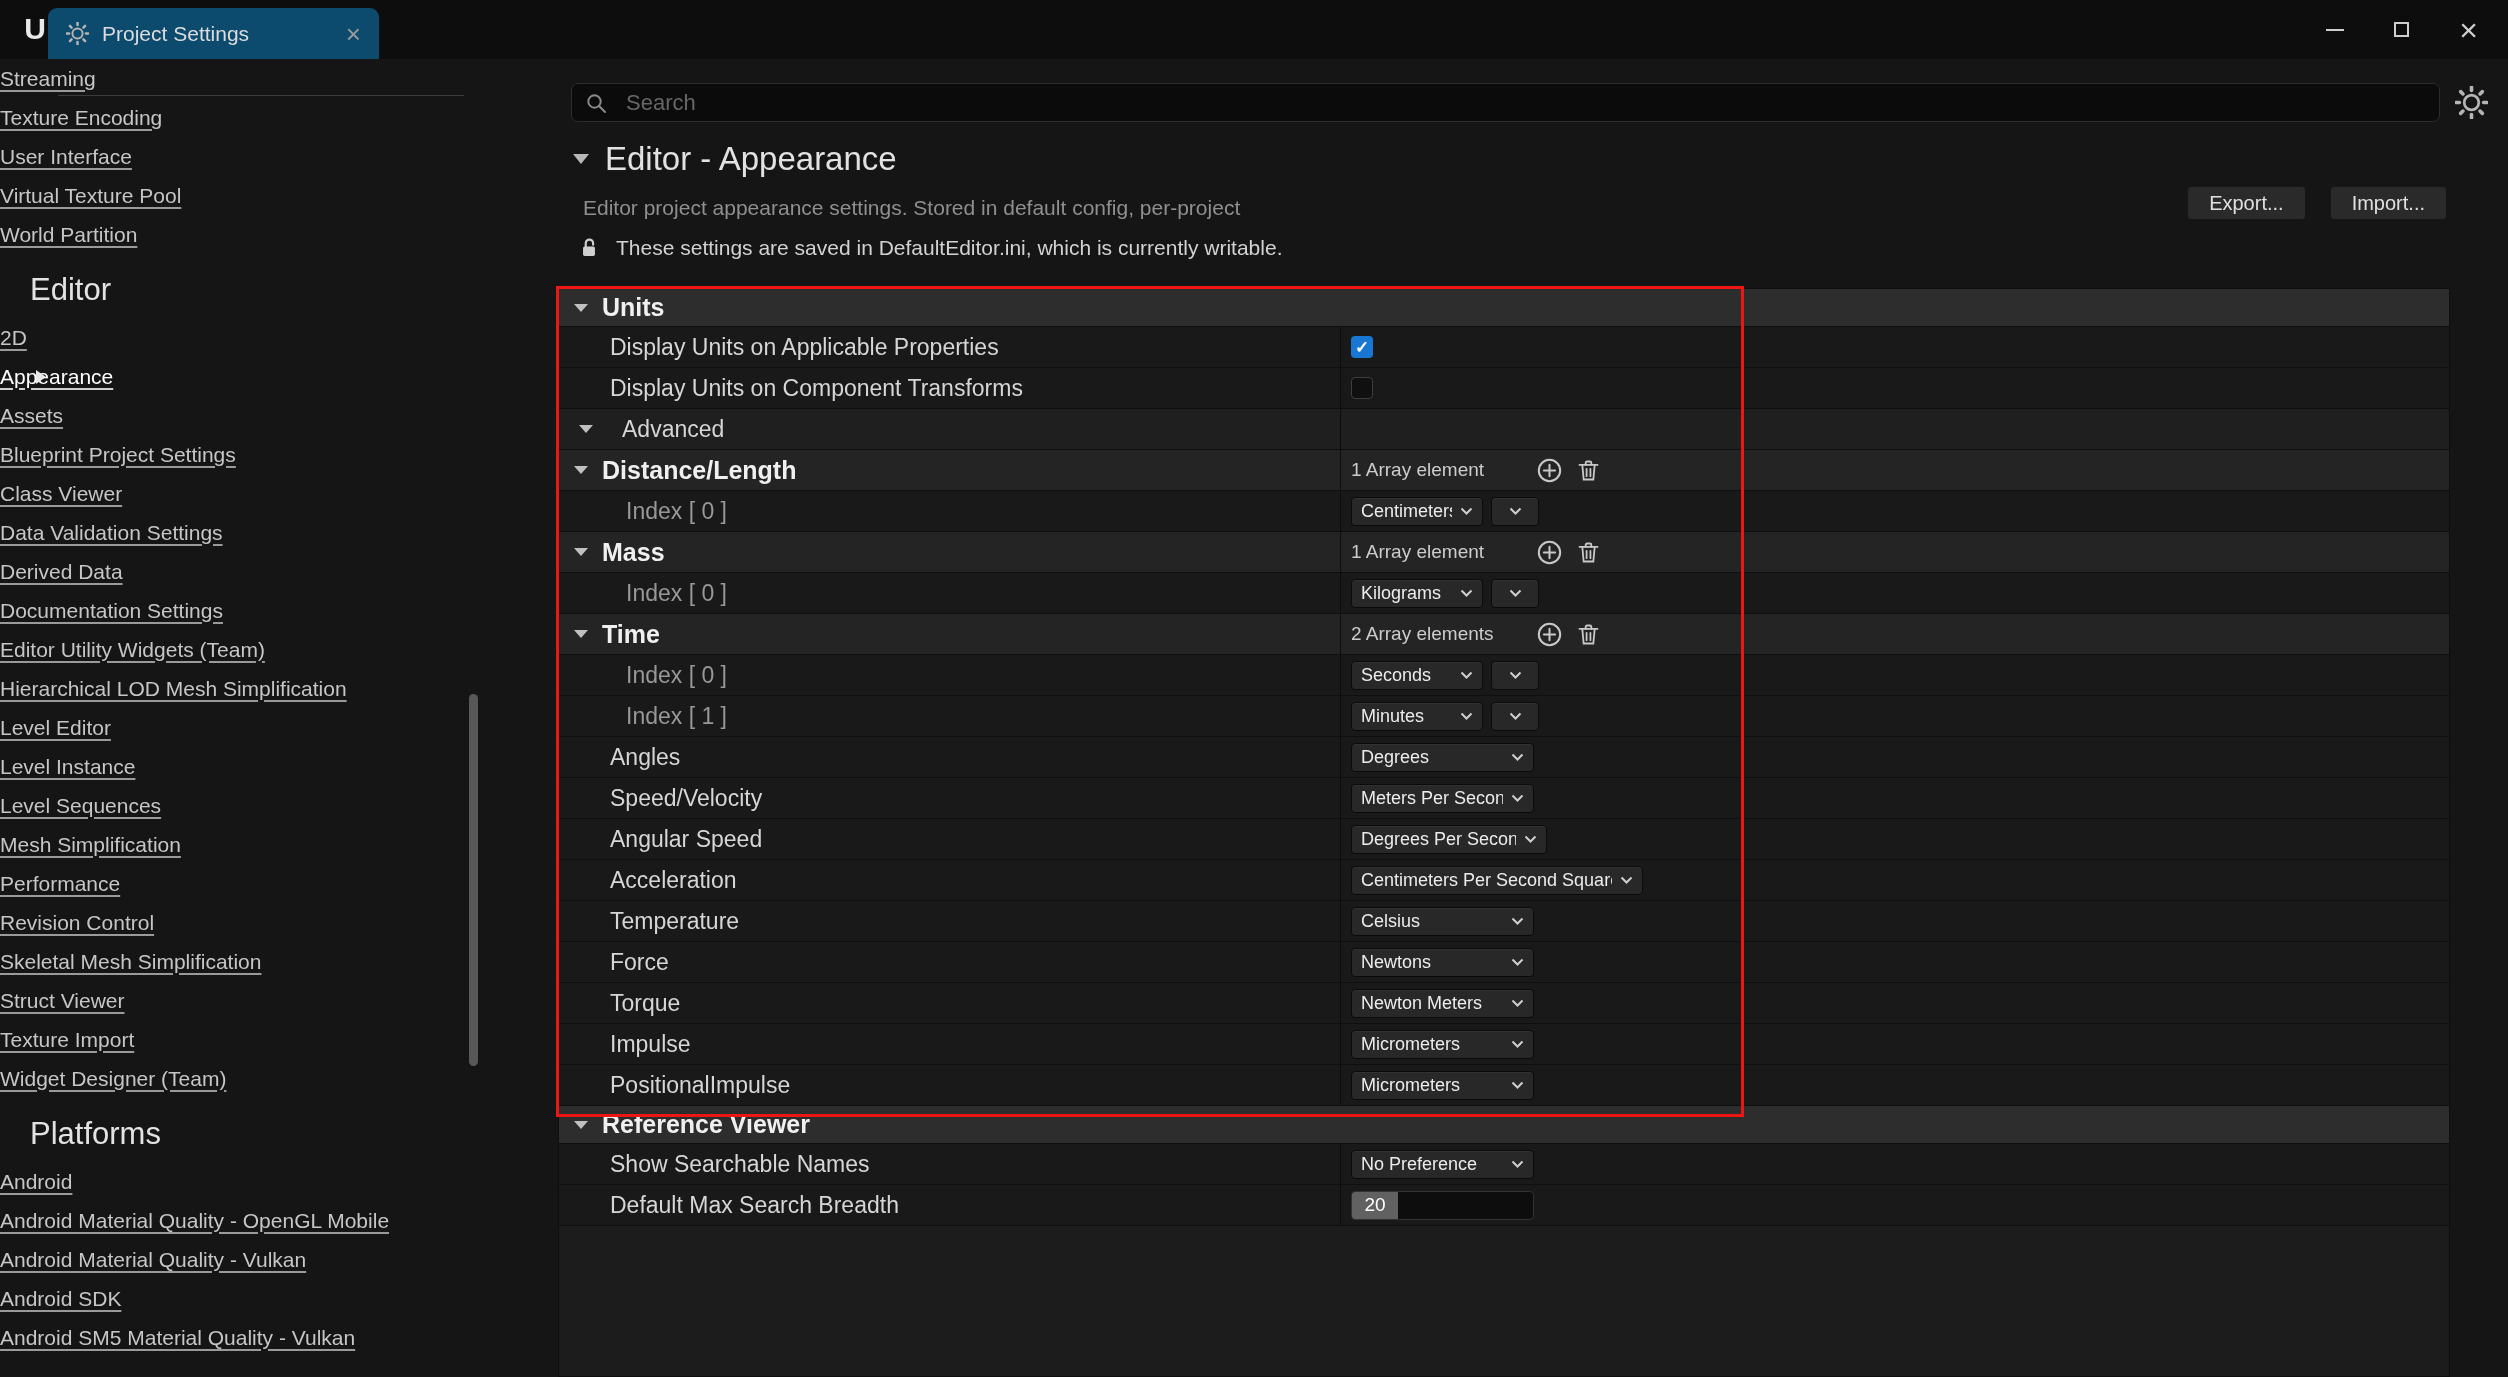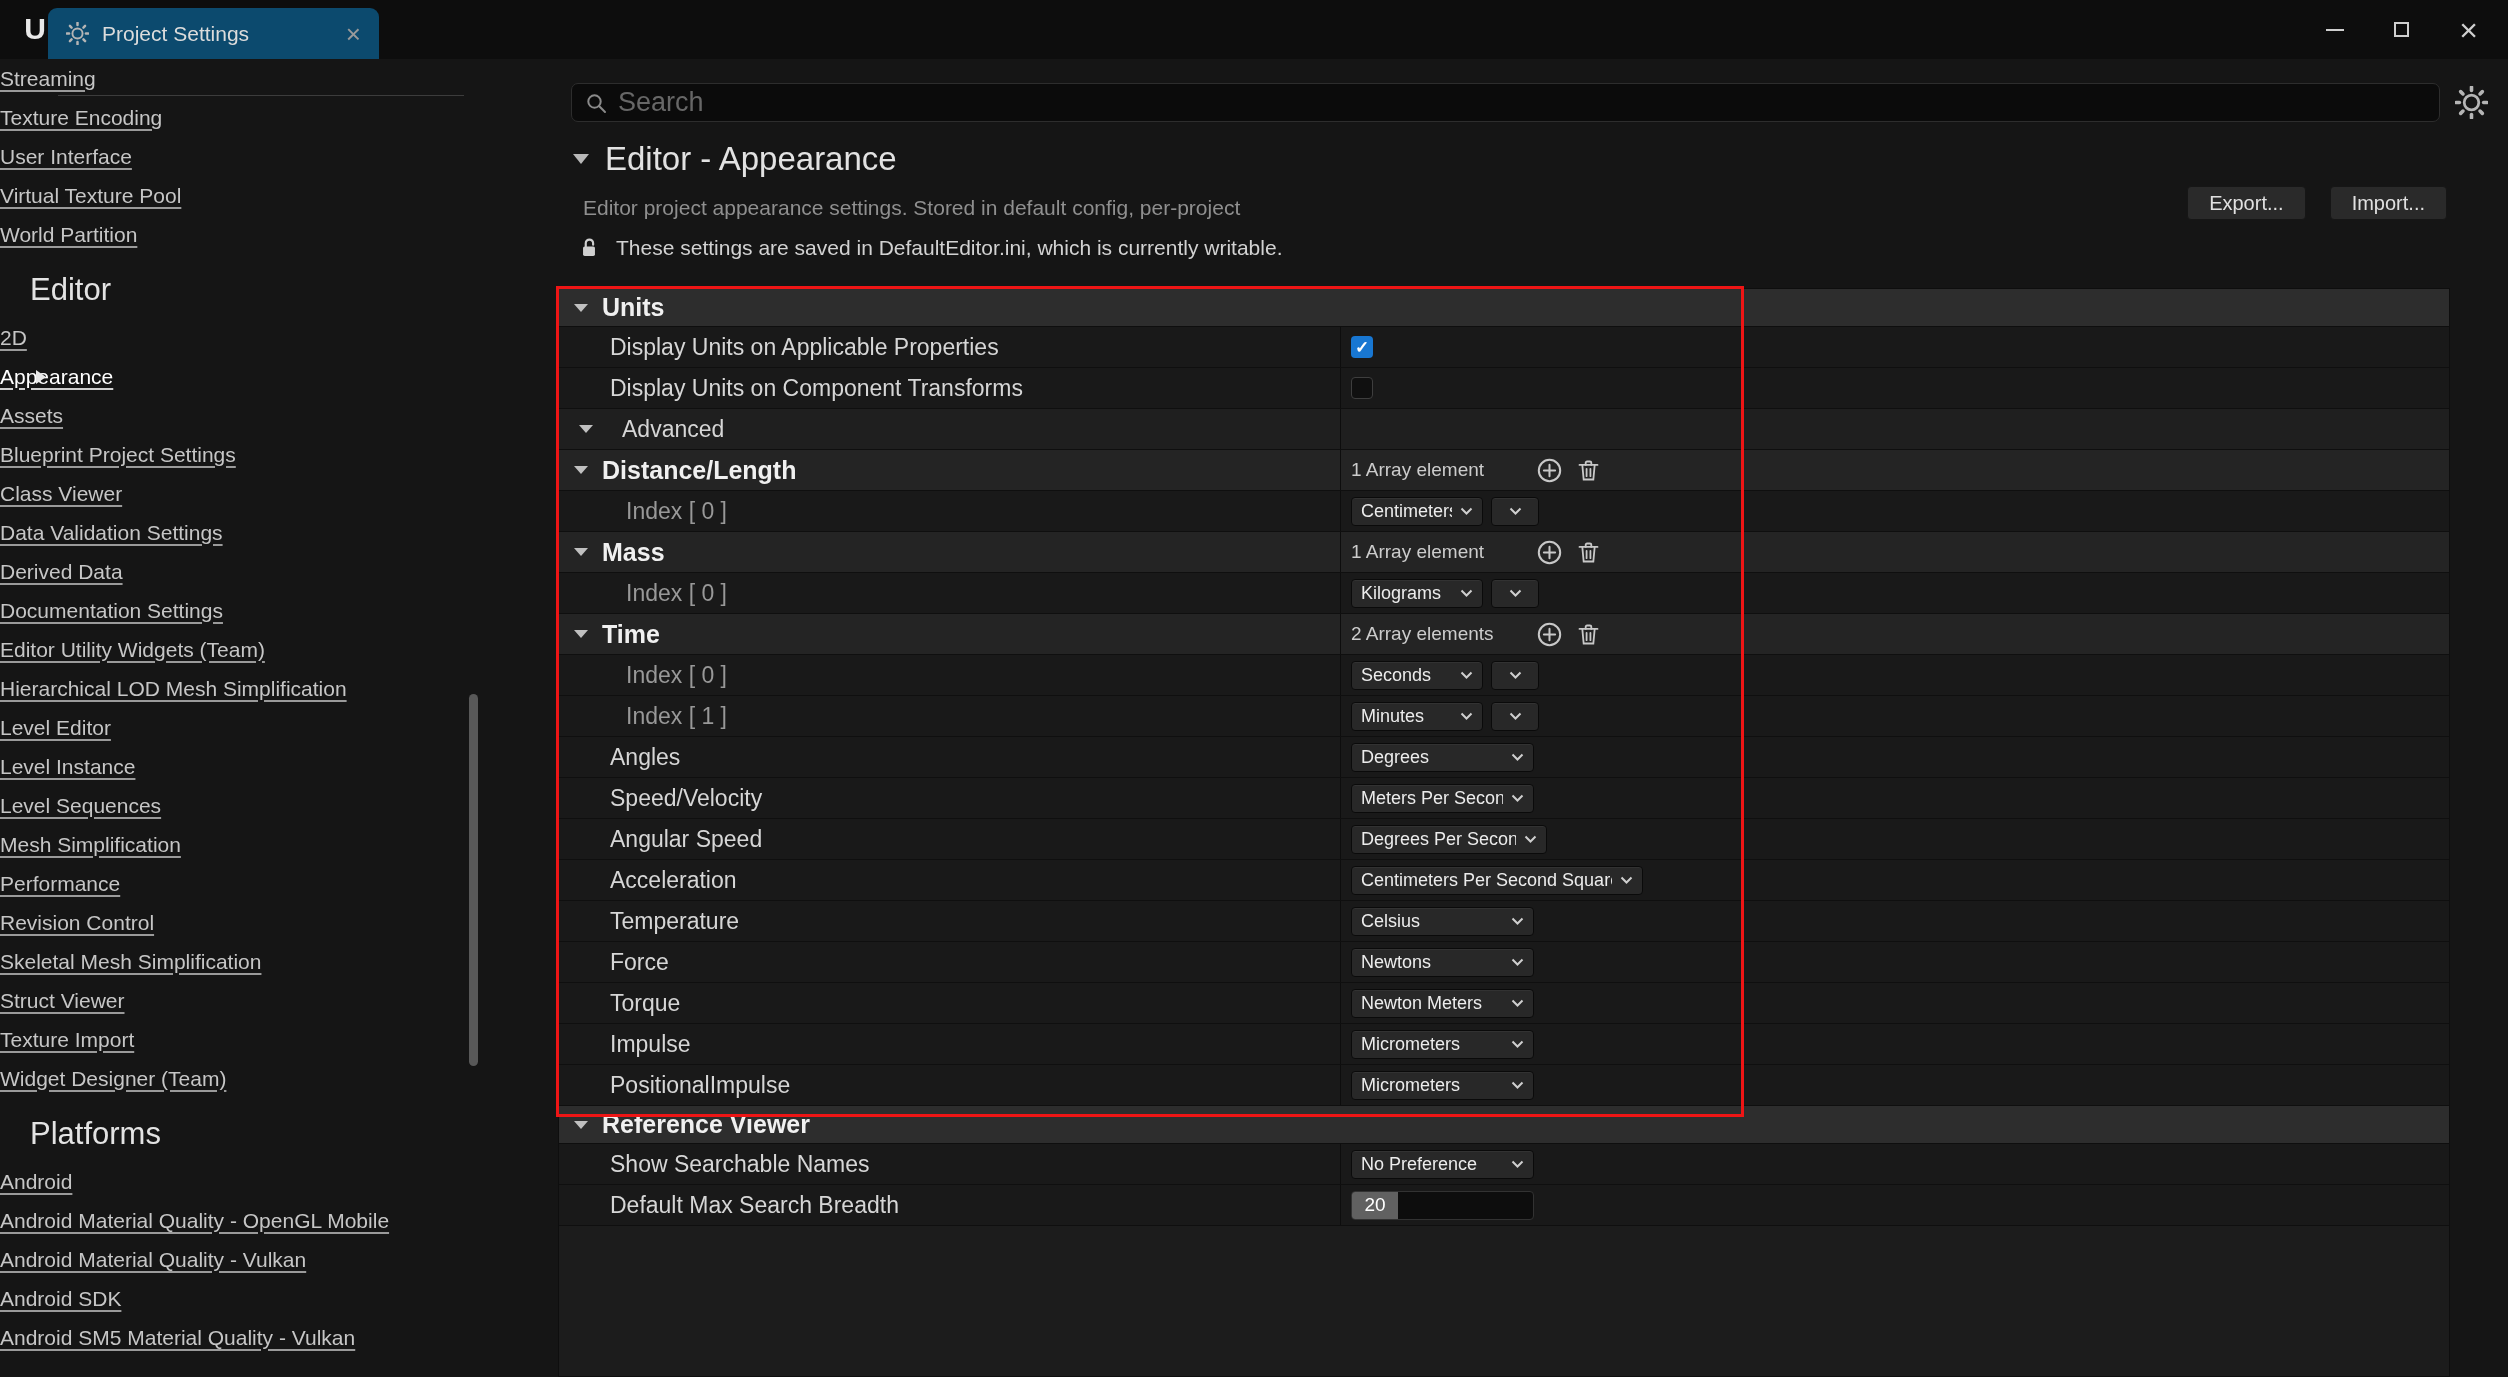--- a/index.html
+++ b/index.html
@@ -40,7 +40,7 @@
   
   .searchbar { position:absolute; left:41px; top:24px; width:1869px; height:39px; background:#0b0b0b;
                border:1px solid #2d2d2d; border-radius:7px; display:flex; align-items:center; padding:0 12px; gap:10px; }
-  .search-input { flex:1; background:transparent; border:none; outline:none; color:#dcdcdc; font-size:27px; }
+  .search-input { flex:1; background:transparent; border:none; outline:none; color:#dcdcdc; font-size:22px;margin-left:8px; }
   .search-input::placeholder { color:#676767; }
   .gear-btn { position:absolute; left:1925px; top:27px; width:33px; height:33px; }
   .page-title-row { position:absolute; left:43px; top:78px; height:44px; display:flex; align-items:center; gap:16px; }

